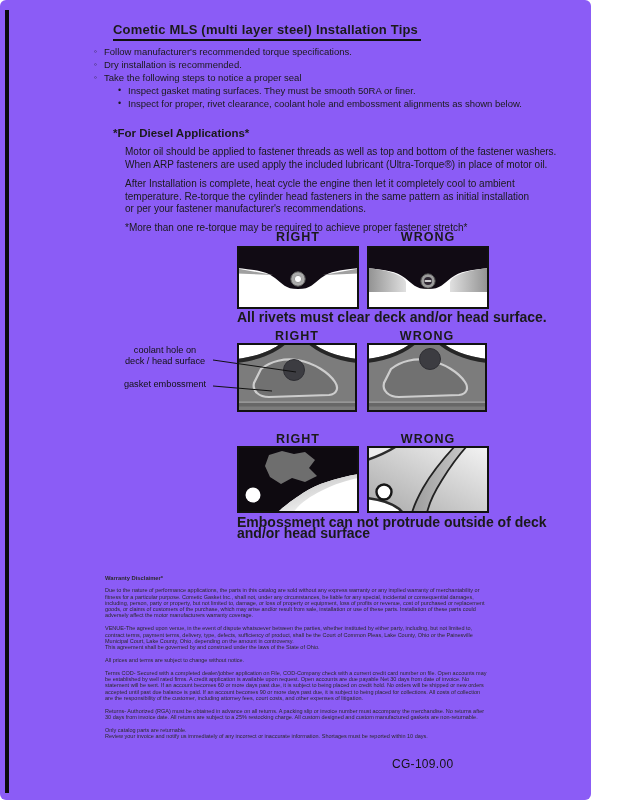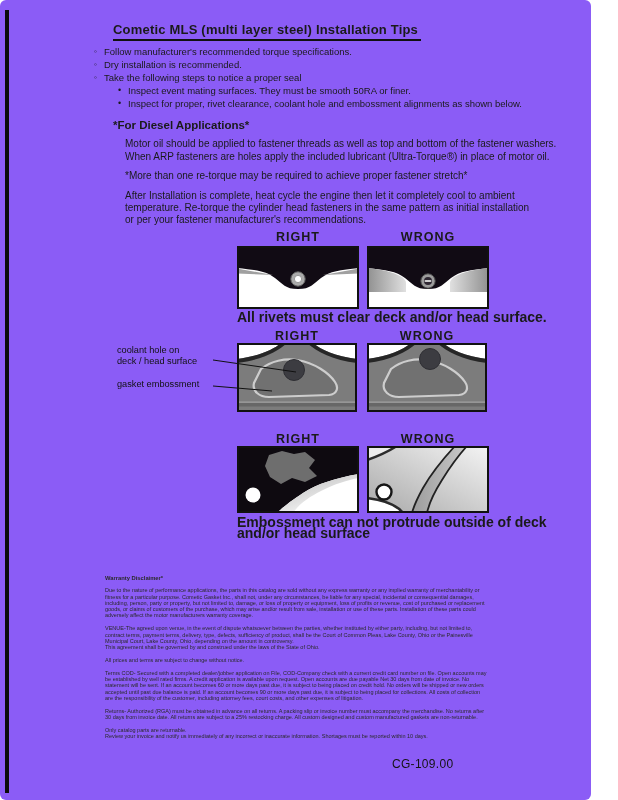--- a/index.html
+++ b/index.html
@@ -60,7 +60,7 @@
     </div>
     <div class="b-row b-sub">
       <span class="mk">•</span>
-      <span>Inspect event mating surfaces.  They must be smooth 50RA or finer.</span>
+      <span>Inspect gasket mating surfaces.  They must be smooth 50RA or finer.</span>
     </div>
     <div class="b-row b-sub">
       <span class="mk">•</span>

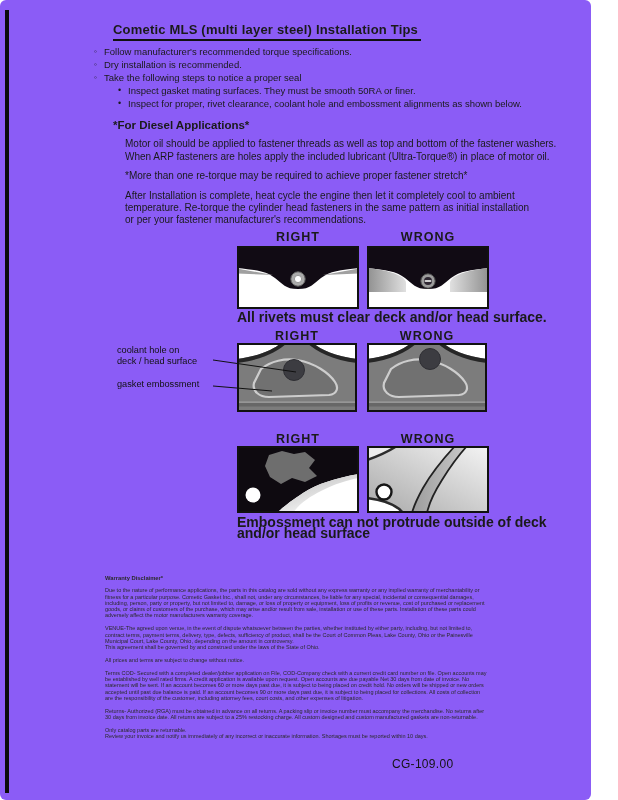--- a/index.html
+++ b/index.html
@@ -17,7 +17,7 @@
   .b-sub .mk{font-size:9px;}
 
   .diesel{position:absolute;left:113px;top:119px;width:420px;font-size:10px;line-height:12.4px;}
-  .diesel h2{margin:0 0 7px 0;font-size:11.5px;font-weight:bold;}
+  .diesel h2{margin:8px 0 7px 0;font-size:11.5px;font-weight:bold;}
   .diesel .para{margin:0 0 7px 12px;}
   .diesel .para div{white-space:nowrap;}
 

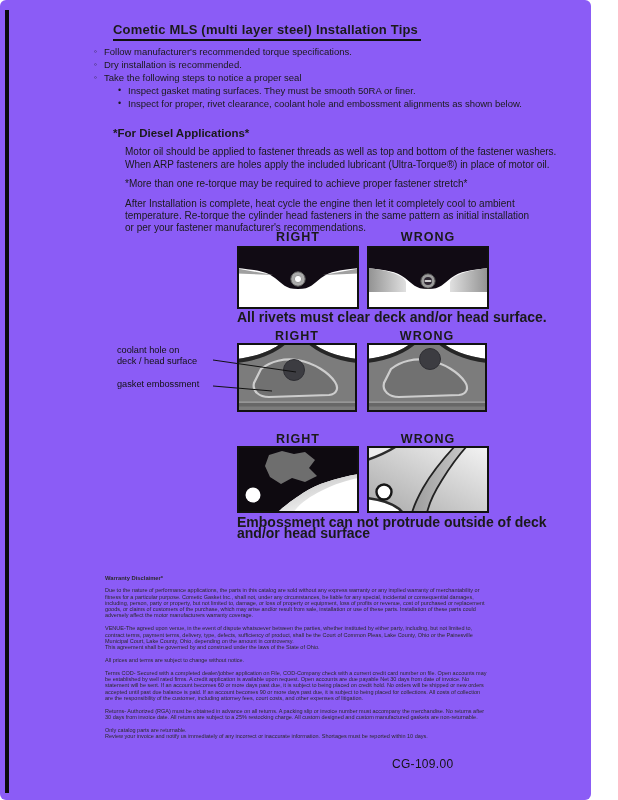--- a/index.html
+++ b/index.html
@@ -72,7 +72,7 @@
     <h2>*For Diesel Applications*</h2>
     <div class="para">
         <div>Motor oil should be applied to fastener threads as well as top and bottom of the fastener washers.</div>
-        <div>When ARP fasteners are holes apply the included lubricant (Ultra-Torque®) in place of motor oil.</div>
+        <div>When ARP fasteners are used apply the included lubricant (Ultra-Torque®) in place of motor oil.</div>
       </div>
     <div class="para">*More than one re-torque may be required to achieve proper fastener stretch*</div>
     <div class="para">

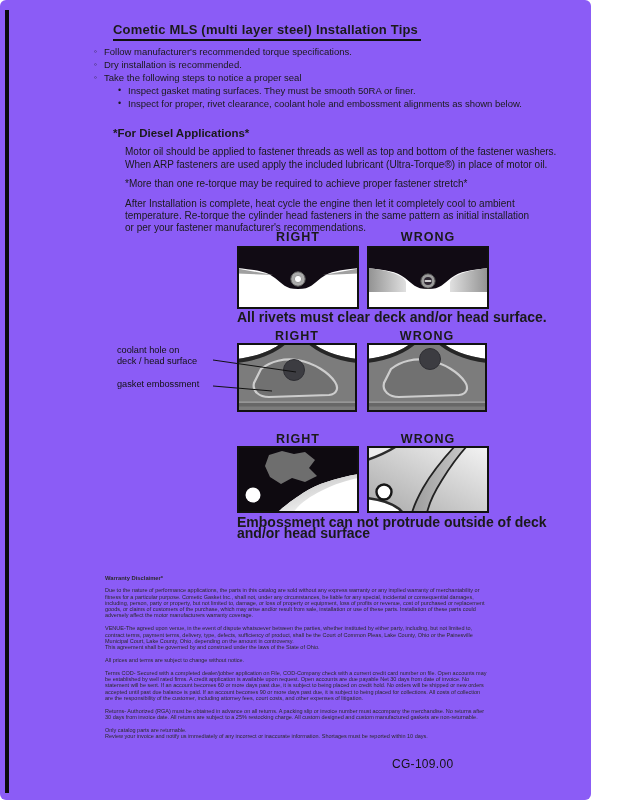--- a/index.html
+++ b/index.html
@@ -74,12 +74,12 @@
         <div>Motor oil should be applied to fastener threads as well as top and bottom of the fastener washers.</div>
         <div>When ARP fasteners are used apply the included lubricant (Ultra-Torque®) in place of motor oil.</div>
       </div>
-    <div class="para">*More than one re-torque may be required to achieve proper fastener stretch*</div>
     <div class="para">
         <div>After Installation is complete, heat cycle the engine then let it completely cool to ambient</div>
         <div>temperature. Re-torque the cylinder head fasteners in the same pattern as initial installation</div>
         <div>or per your fastener manufacturer's recommendations.</div>
       </div>
+    <div class="para">*More than one re-torque may be required to achieve proper fastener stretch*</div>
   </div>
 
   <div class="dg-labels" style="left:237px;top:230px;width:252px;">

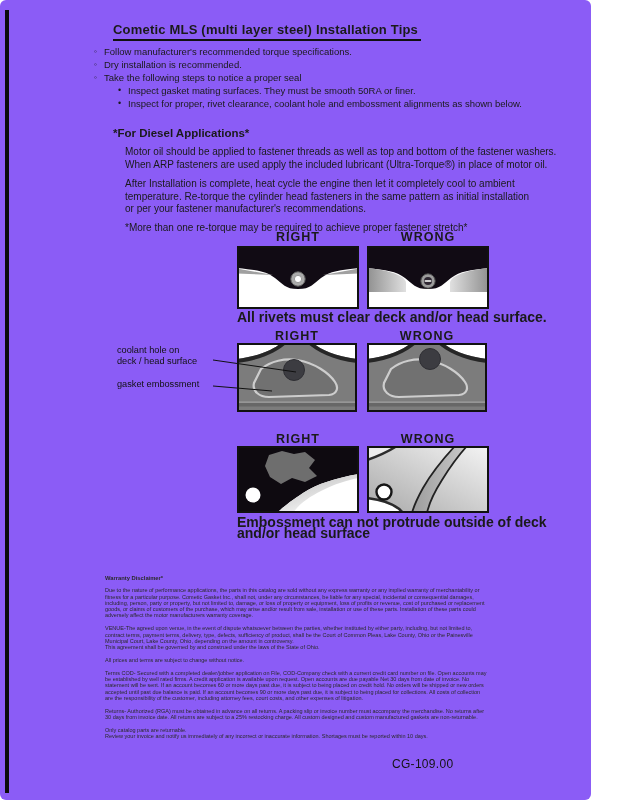--- a/index.html
+++ b/index.html
@@ -27,7 +27,7 @@
   .dg-caption{position:absolute;font-size:14px;font-weight:bold;line-height:11px;white-space:nowrap;}
   .dg-caption div{white-space:nowrap;}
 
-  .ann{position:absolute;width:96px;text-align:left;font-size:9.2px;line-height:10.5px;color:#111;}
+  .ann{position:absolute;width:96px;text-align:center;font-size:9.2px;line-height:10.5px;color:#111;}
   .leader{position:absolute;pointer-events:none;}
 
   .legal{position:absolute;left:105px;top:575px;width:440px;font-size:5.5px;line-height:6.3px;color:#2a2a2a;}

